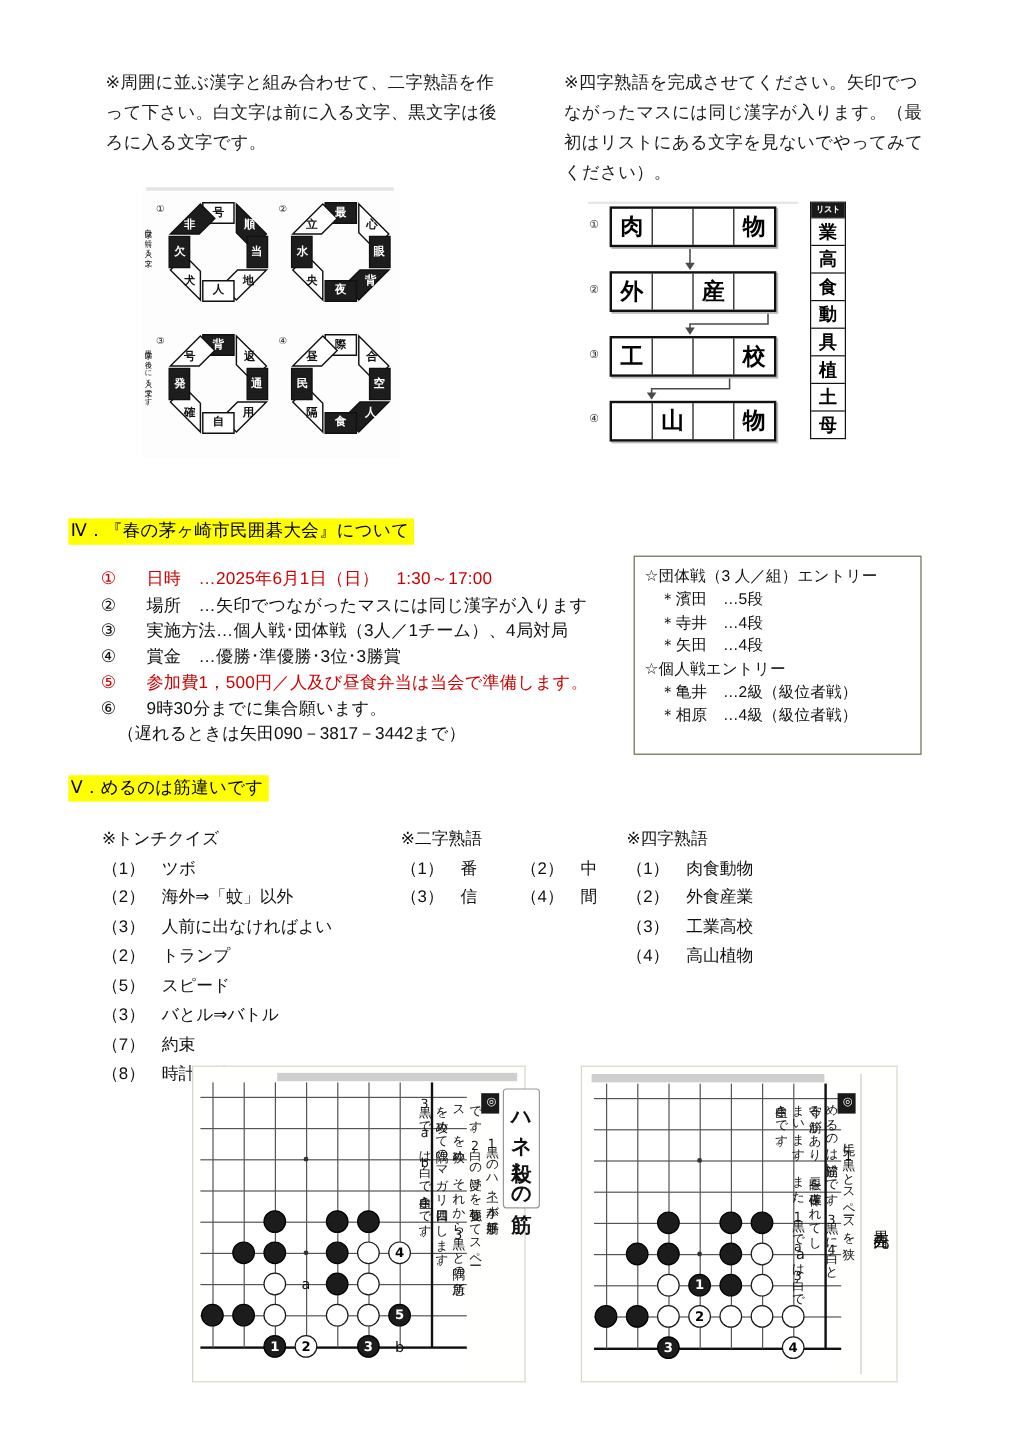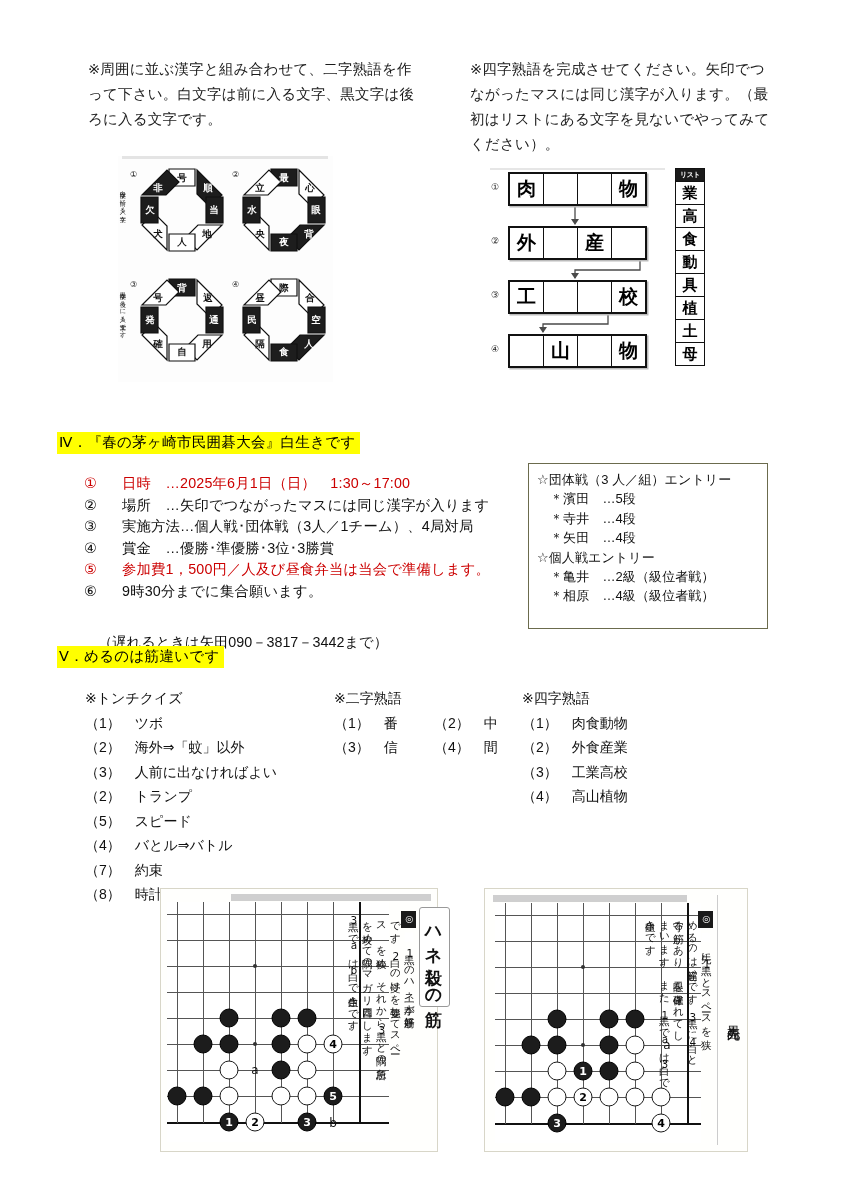--- a/index.html
+++ b/index.html
@@ -448,7 +448,7 @@
 </div>
 
 <div class="abs" id="sec4-head">
-  <span class="sec-head">Ⅳ．『春の茅ヶ崎市民囲碁大会』白生きです</span>
+  <span class="sec-head">Ⅳ．『春の茅ヶ崎市民囲碁大会』について</span>
 </div>
 
 <div class="abs" id="sec4-list">

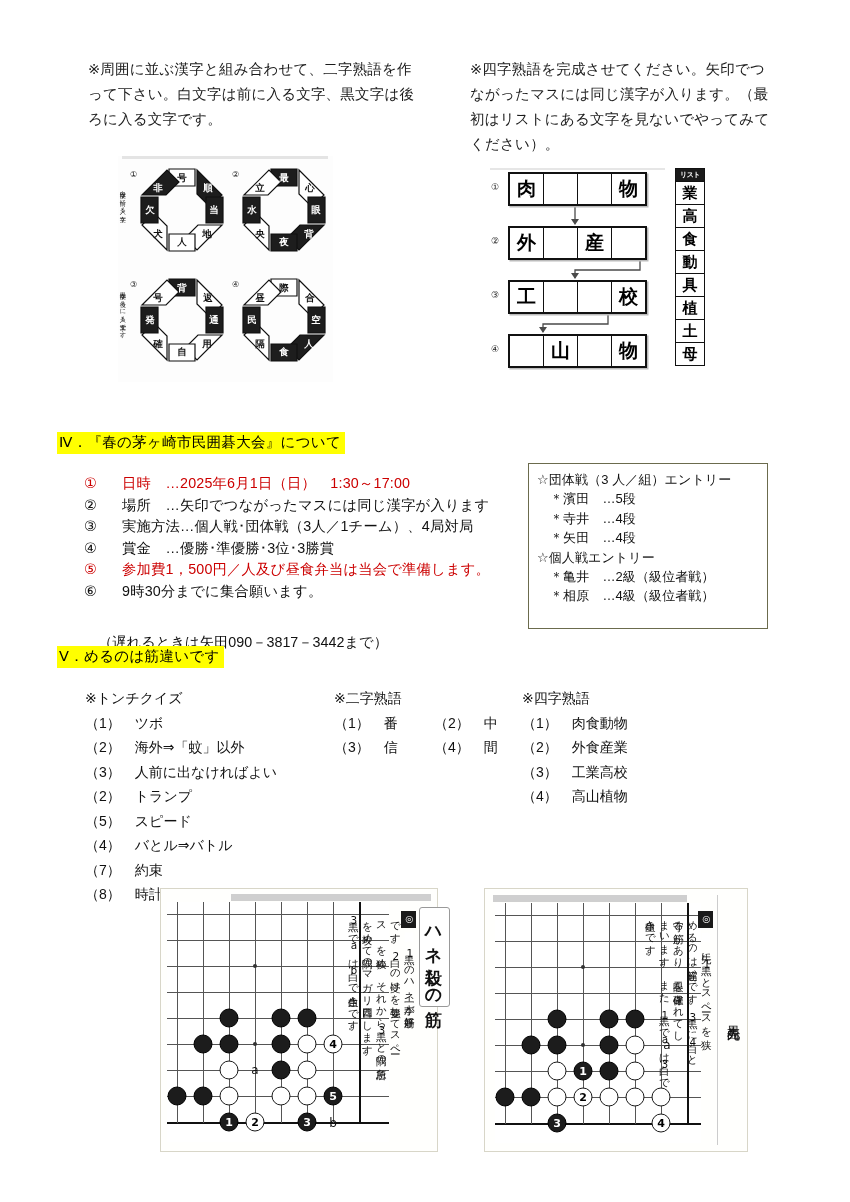--- a/index.html
+++ b/index.html
@@ -148,7 +148,7 @@
   .ev-row .ev-num { width: 38px; flex: none; }
   .ev-row.red { color: #cc0000; }
   .ev-row.black { color: #111; }
-  .ev-note { font-size: 14.3px; line-height: 21.5px; color: #111; padding-left: 14px; white-space: pre; margin-top: 30px; }
+  .ev-note { font-size: 14.3px; line-height: 21.5px; color: #111; padding-left: 14px; white-space: pre; }
 
   
   #entry-box {

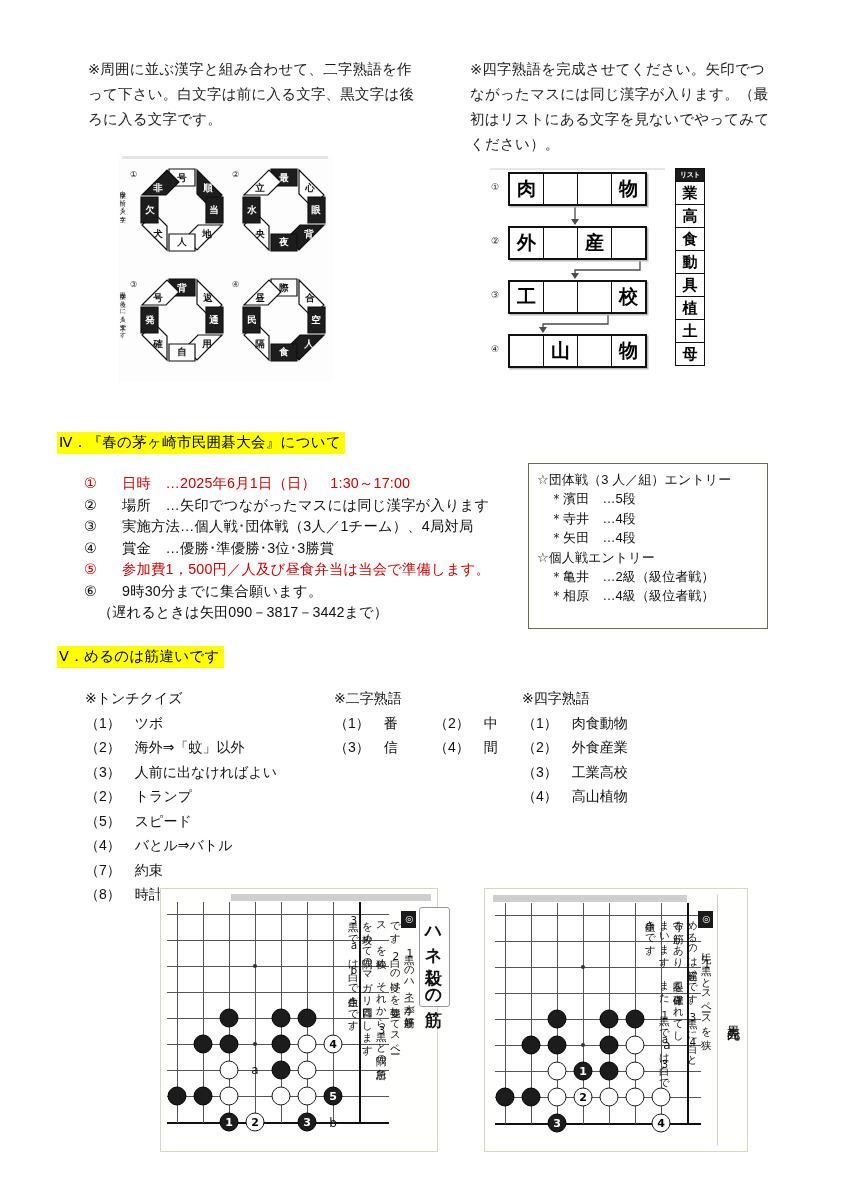--- a/index.html
+++ b/index.html
@@ -500,7 +500,7 @@
   <div class="ans-item">（3）　人前に出なければよい</div>
   <div class="ans-item">（2）　トランプ</div>
   <div class="ans-item">（5）　スピード</div>
-  <div class="ans-item">（4）　バとル⇒バトル</div>
+  <div class="ans-item">（3）　バとル⇒バトル</div>
   <div class="ans-item">（7）　約束</div>
   <div class="ans-item">（8）　時計の針</div>
 </div>

